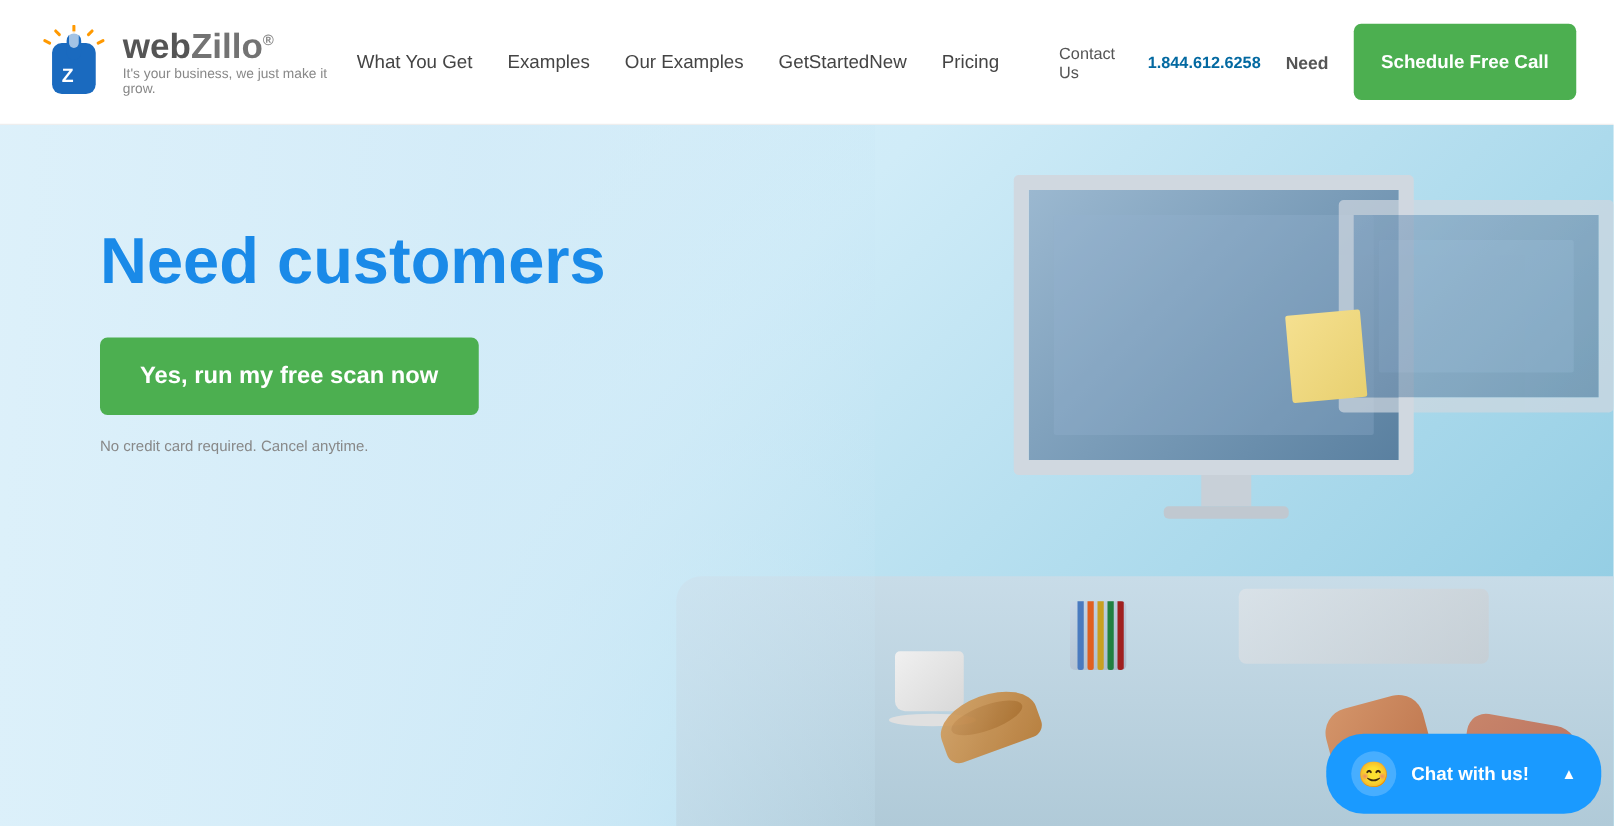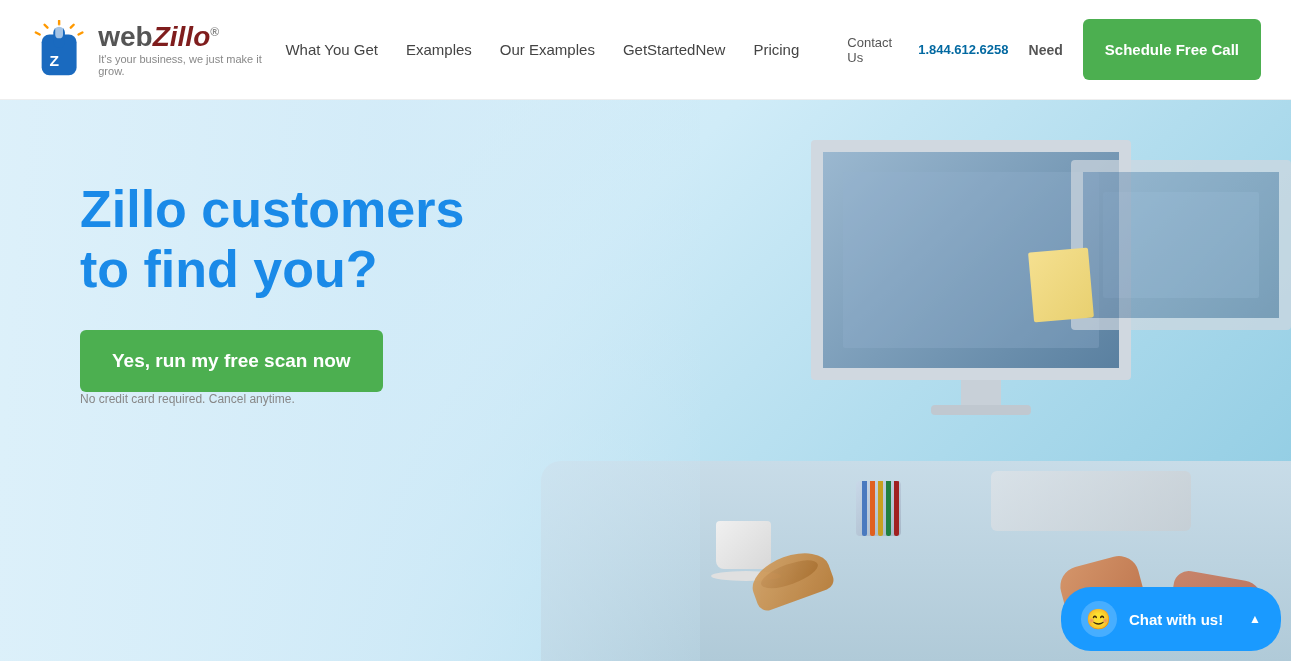--- a/index.html
+++ b/index.html
@@ -36,7 +36,7 @@
       line-height: 1;
     }
     .logo-web { color: #555; text-align: right; }
-    .logo-zillo { color: #7f1d1d; font-style: italic; }
+    .logo-zillo { color: #737373; }
     .logo-reg { font-size: 12px; color: #888; vertical-align: super; }
     .logo-tagline {
       font-size: 11px;

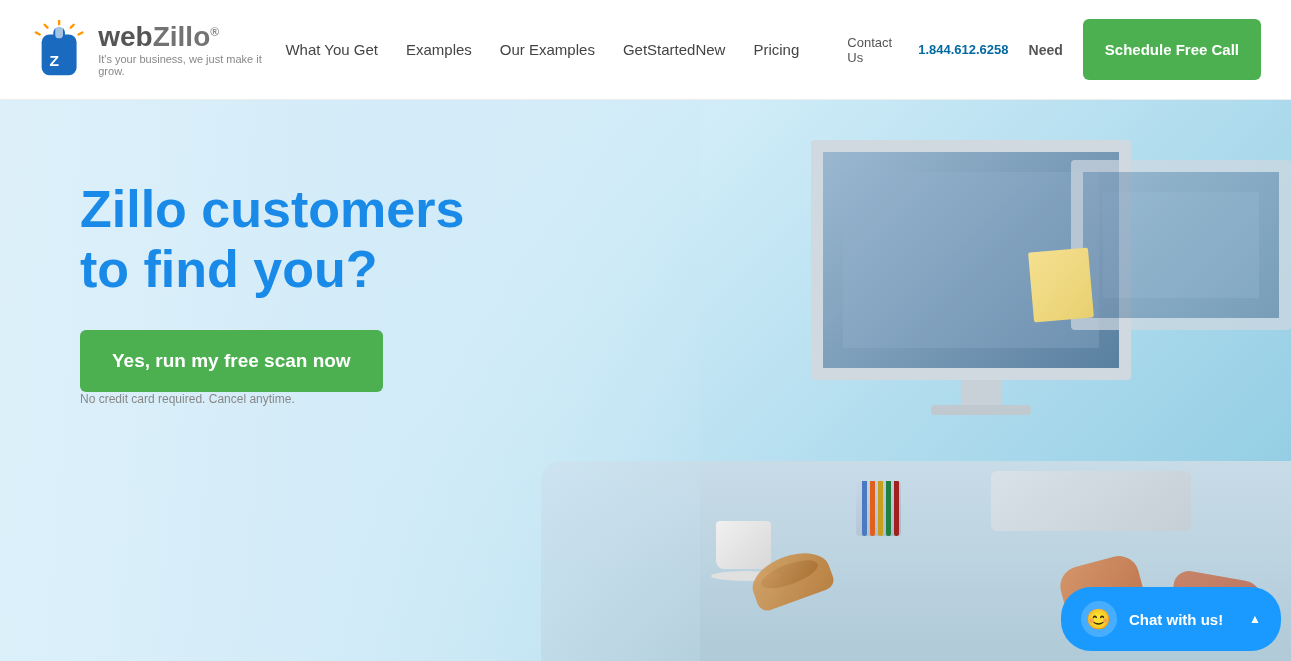--- a/index.html
+++ b/index.html
@@ -472,7 +472,7 @@
 
   <div class="hero-content">
     <h1 class="hero-headline">
-      <span>Zillo customers</span><br>
+      <span>Need customers</span><br>
       <span>to find you?</span>
     </h1>
     <button class="cta-btn">Yes, run my free scan now</button>

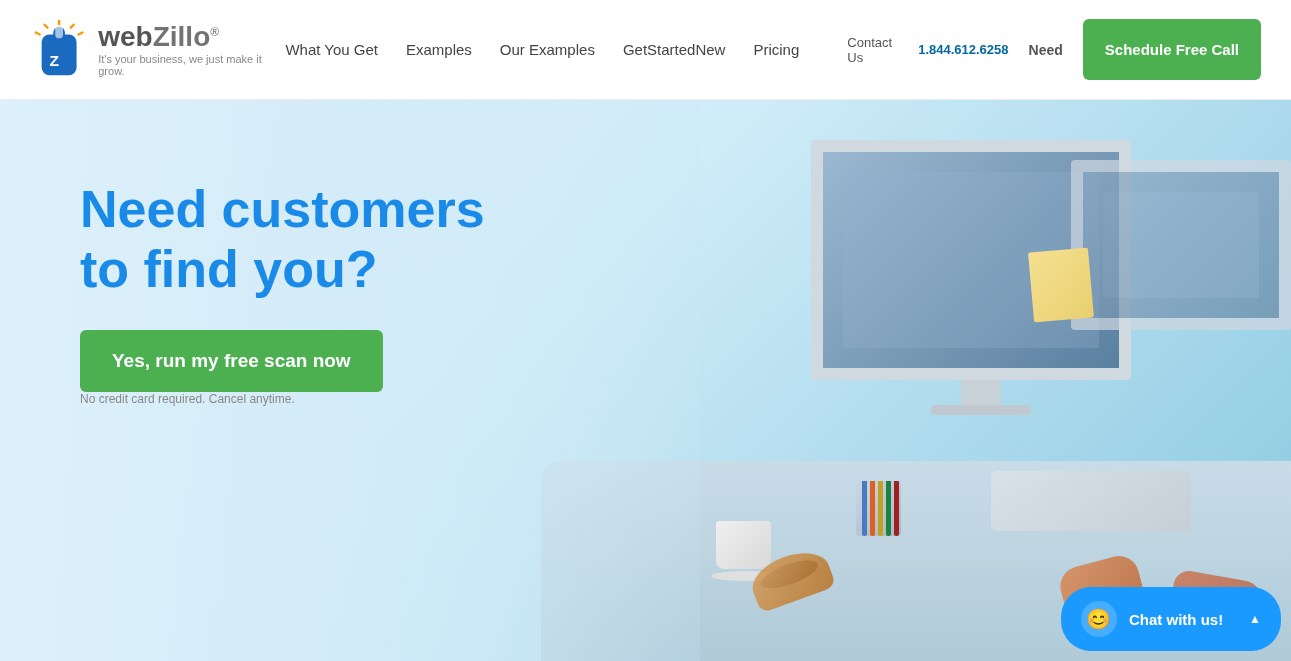--- a/index.html
+++ b/index.html
@@ -473,7 +473,6 @@
   <div class="hero-content">
     <h1 class="hero-headline">
       <span>Need customers</span><br>
-      <span>to find you?</span>
     </h1>
     <button class="cta-btn">Yes, run my free scan now</button>
     <p class="no-cc">No credit card required. Cancel anytime.</p>

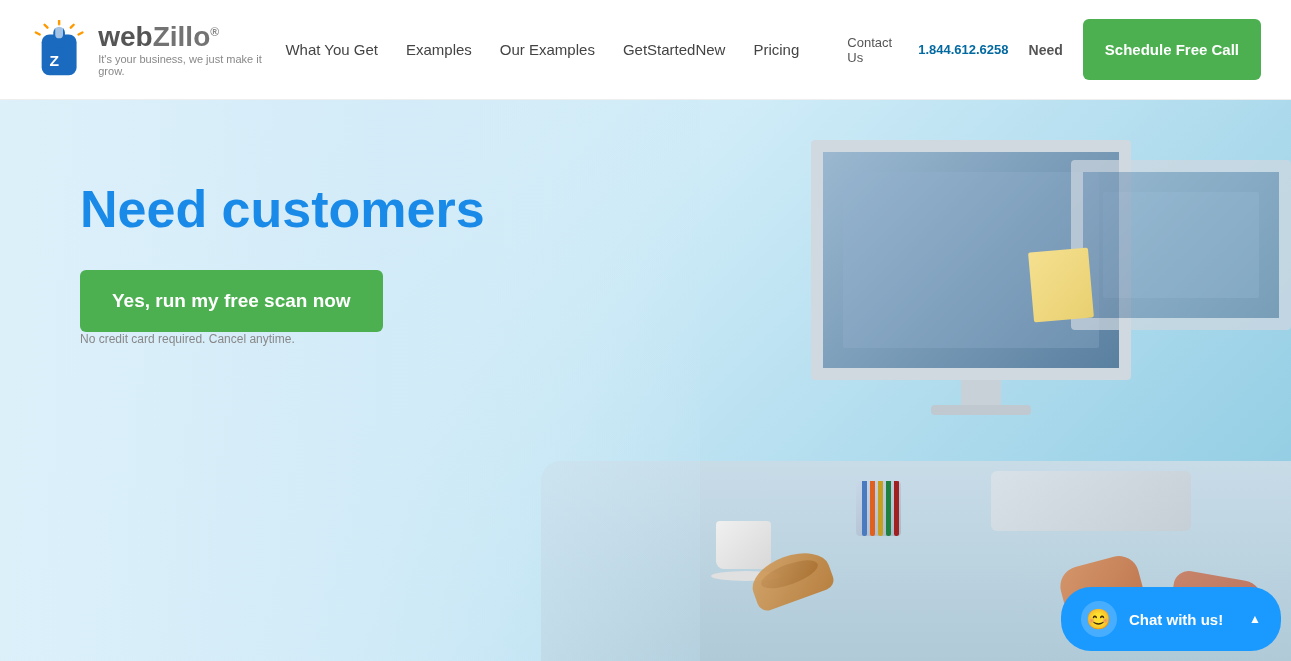--- a/index.html
+++ b/index.html
@@ -321,7 +321,7 @@
     .no-cc {
       font-size: 12px;
       color: #888;
-      margin-top: 0;
+      margin-top: 18px;
     }
 
     

